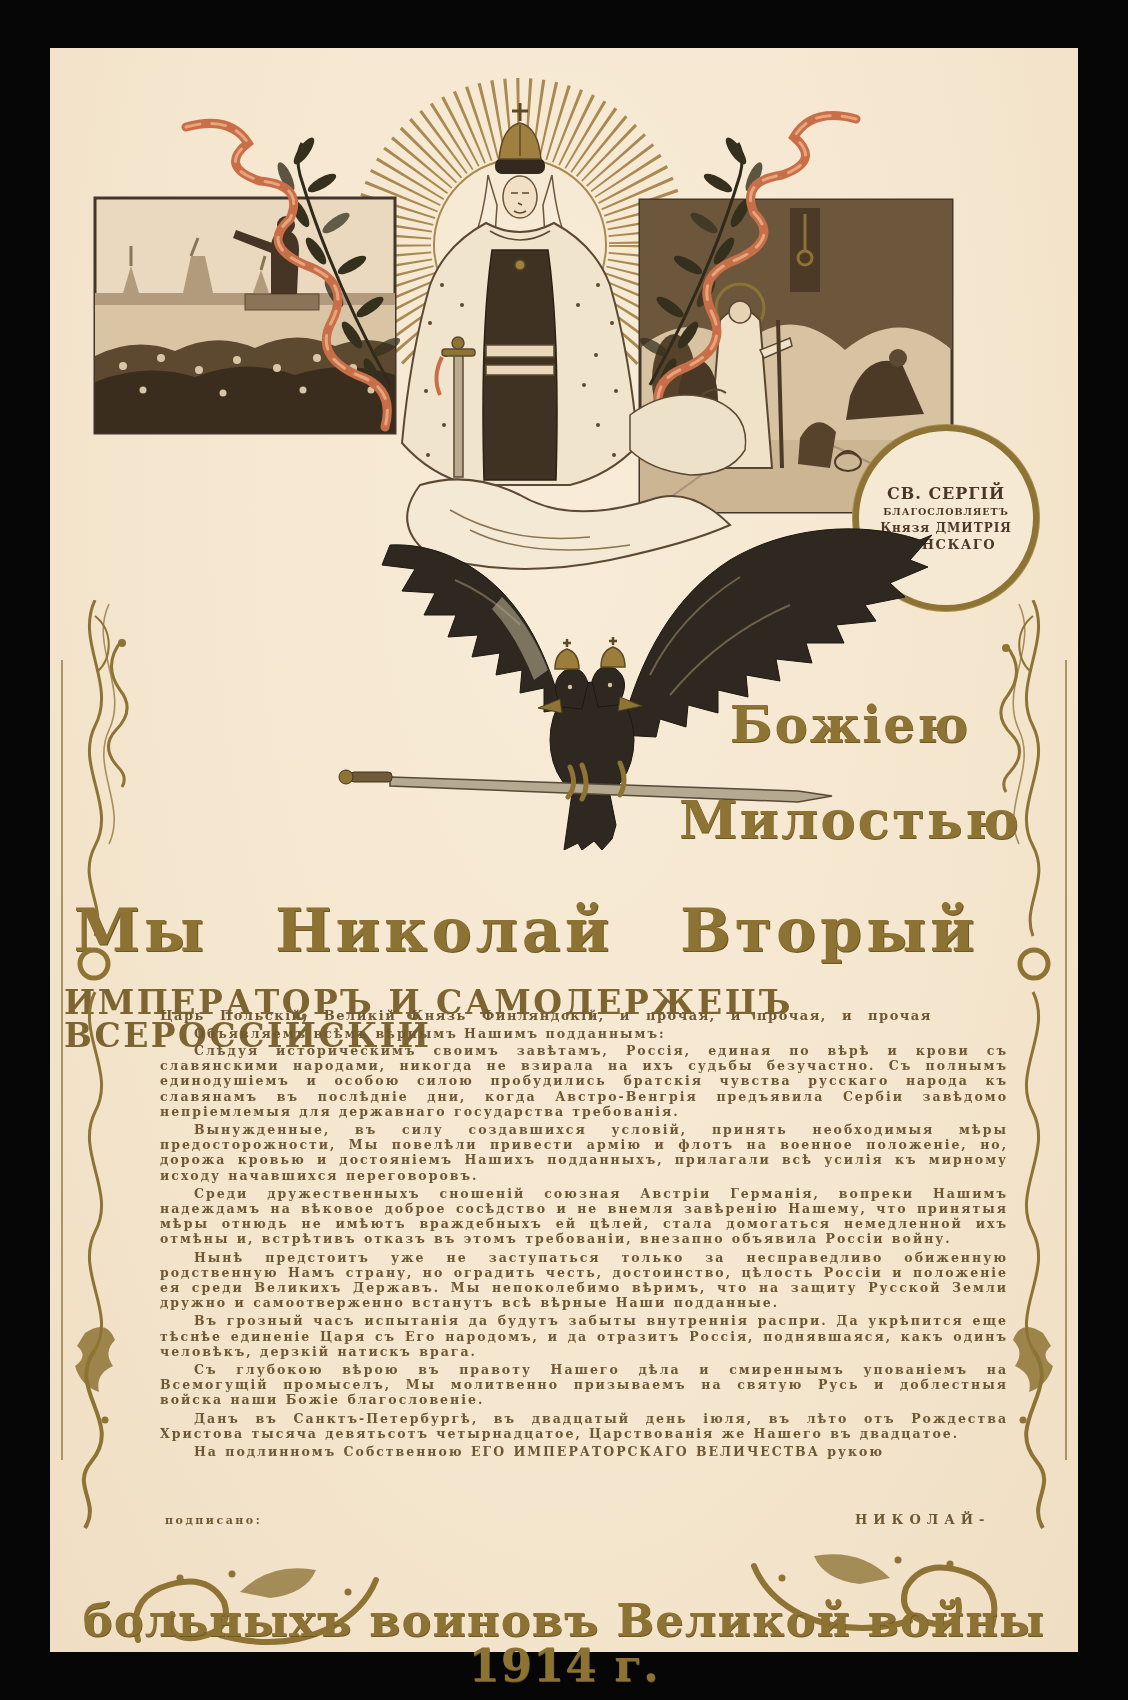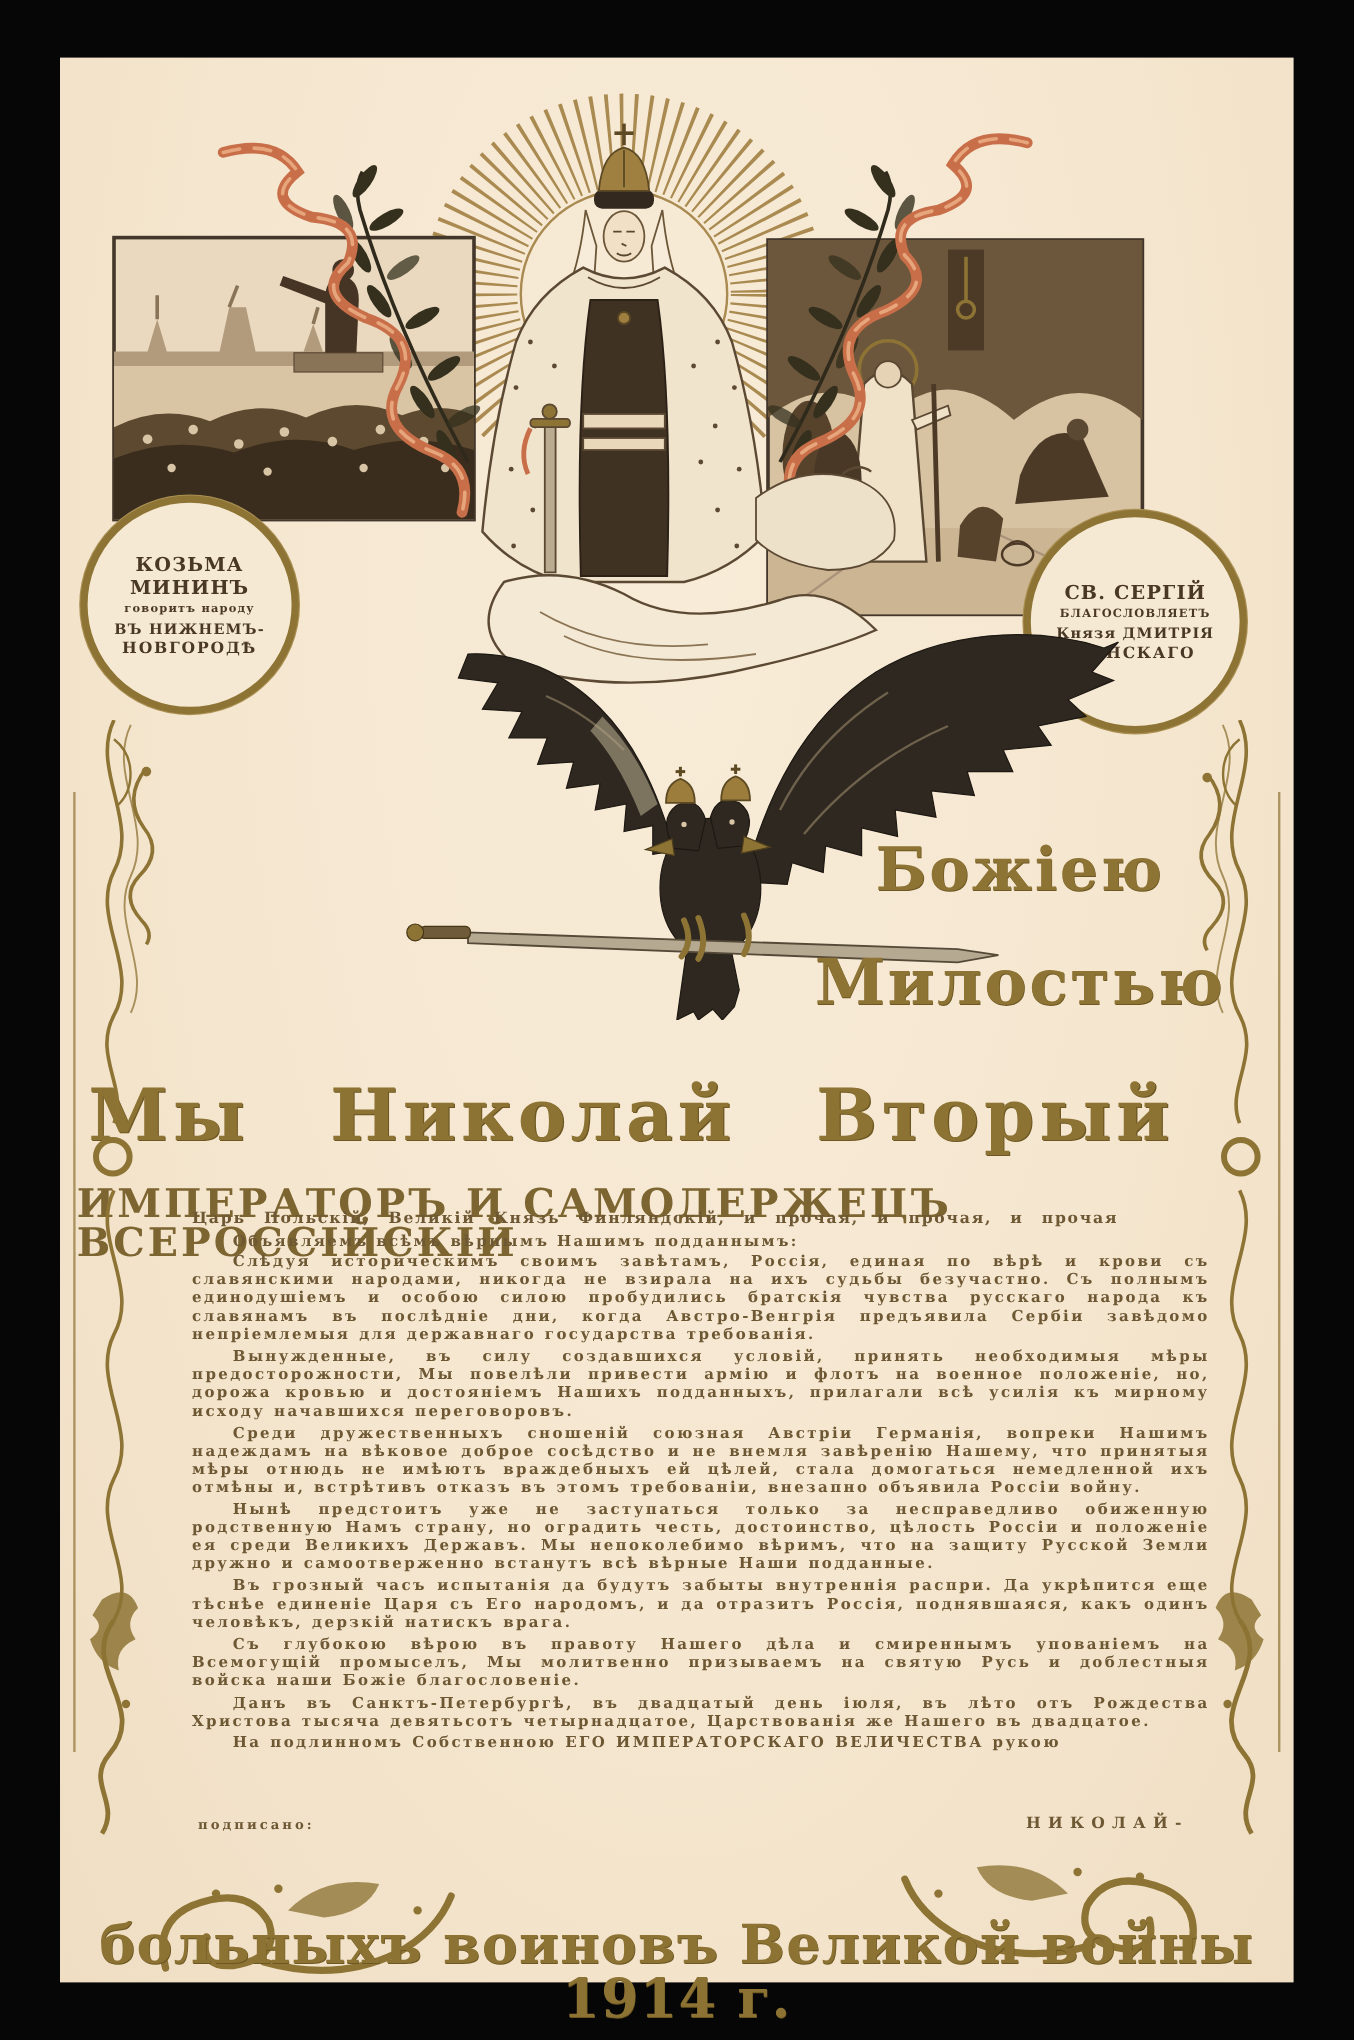--- a/index.html
+++ b/index.html
@@ -198,12 +198,6 @@
       </g>
     </svg>
 
-    <div class="medallion" style="left:17px;top:365px;width:170px;height:170px;">
-      <div class="m1">КОЗЬМА МИНИНЪ</div>
-      <div class="m2">говоритъ народу</div>
-      <div class="m3">ВЪ НИЖНЕМЪ-</div>
-      <div class="m4">НОВГОРОДѢ</div>
-    </div>
     <div class="medallion" style="left:803px;top:377px;width:174px;height:174px;">
       <div class="m1">СВ. СЕРГІЙ</div>
       <div class="m2">БЛАГОСЛОВЛЯЕТЪ</div>

